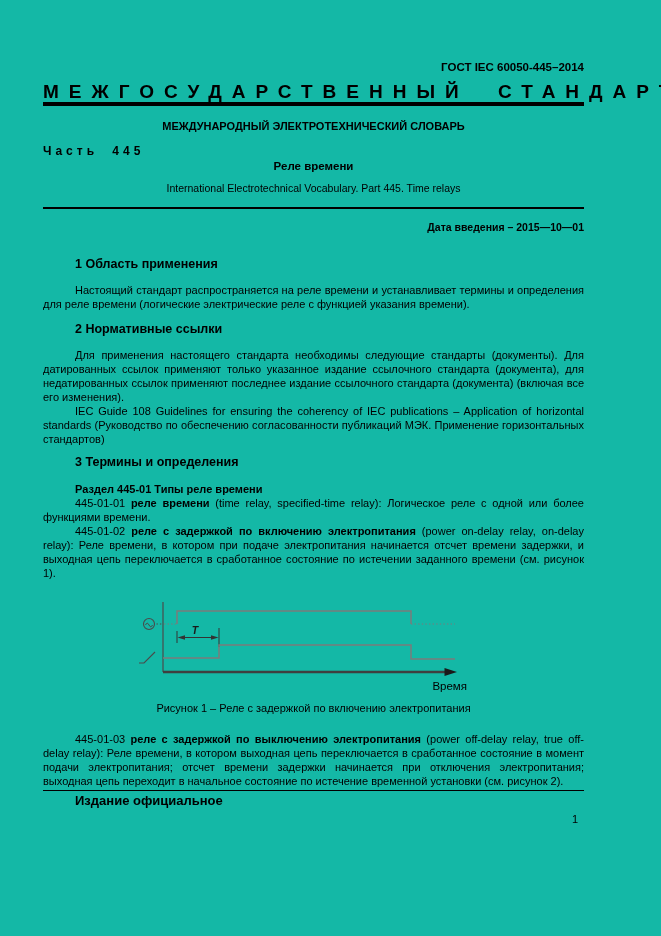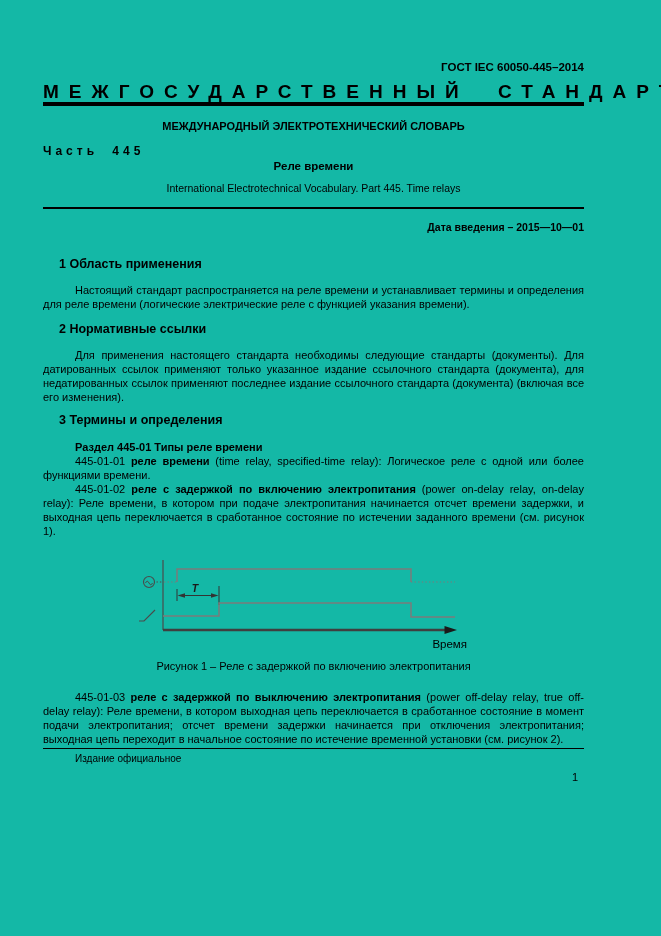--- a/index.html
+++ b/index.html
@@ -24,7 +24,7 @@
   .rule-thin { margin-top:12px; height:2px; background:#000; }
   .date { margin-top:12px; text-align:right; font-weight:bold; font-size:10.5px; line-height:13px; }
 
-  .h { font-size:12.5px; font-weight:bold; margin-left:16px; line-height:16px; }
+  .h { font-size:12.5px; font-weight:bold; margin-left:32px; line-height:16px; }
   .h1 { margin-top:22px; }
   .h2 { margin-top:10px; }
   .h3 { margin-top:8px; }

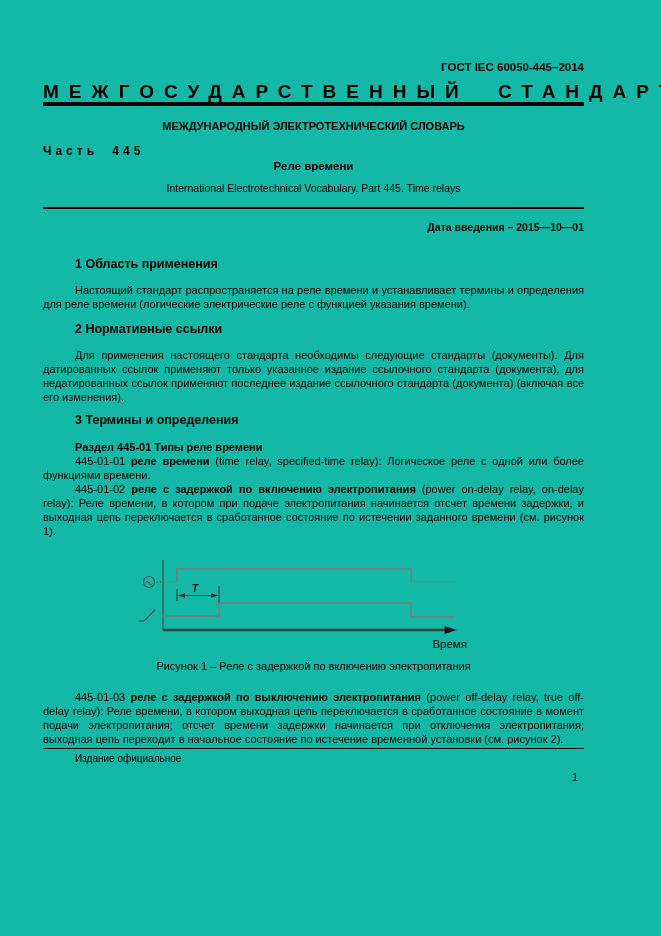--- a/index.html
+++ b/index.html
@@ -71,6 +71,7 @@
 
     <div class="h h2">2 Нормативные ссылки</div>
     <p class="body-text p-after-h">Для применения настоящего стандарта необходимы следующие стандарты (документы). Для датированных ссылок применяют только указанное издание ссылочного стандарта (документа), для недатированных ссылок применяют последнее издание ссылочного стандарта (документа) (включая все его изменения).</p>
+    <p class="body-text">IEC Guide 108 Guidelines for ensuring the coherency of IEC publications – Application of horizontal standards (Руководство по обеспечению согласованности публикаций МЭК. Применение горизонтальных стандартов)</p>
 
     <div class="h h3">3 Термины и определения</div>
     <p class="body-text subsection">Раздел 445-01  Типы реле времени</p>

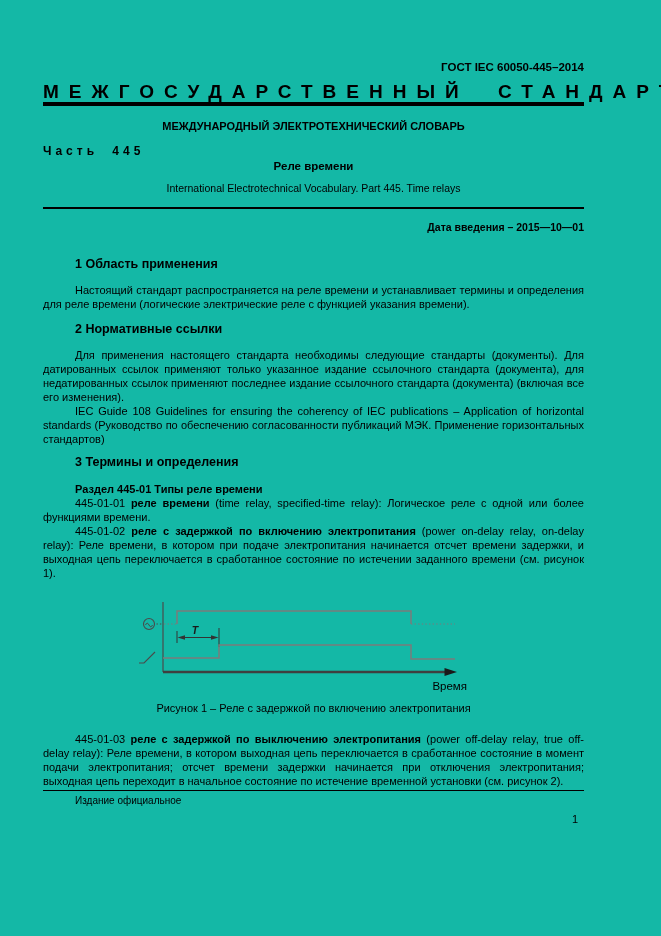--- a/index.html
+++ b/index.html
@@ -44,7 +44,7 @@
 
   .term3 { margin-top:17px; }
   .footer-rule { margin-top:2px; height:1.5px; background:#000; }
-  .edition { margin-top:3px; margin-left:32px; font-weight:normal; font-size:10px; line-height:14px; }
+  .edition { margin-top:3px; margin-left:32px; font-weight:bold; font-size:13px; line-height:14px; }
   .page-num { margin-top:5px; text-align:right; padding-right:6px; font-size:11px; line-height:13px; }
 </style>
 </head>

